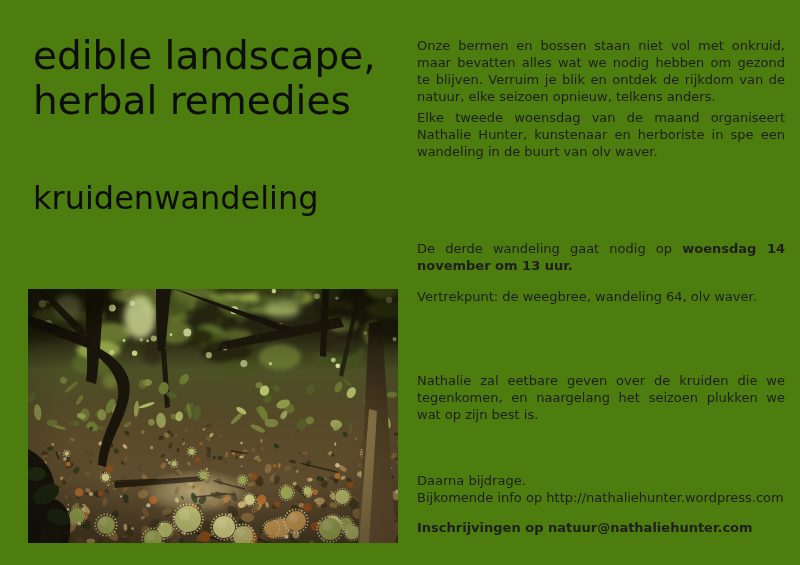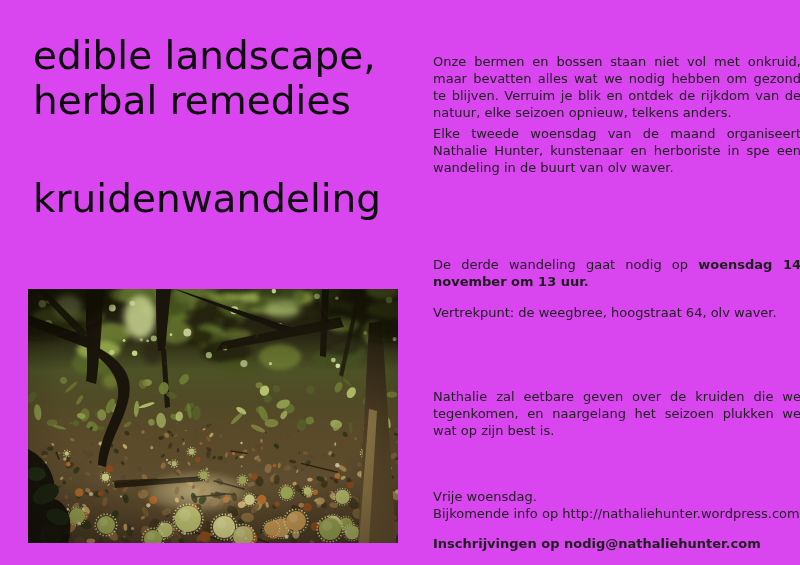--- a/index.html
+++ b/index.html
@@ -4,7 +4,7 @@
 <style>
   html,body{margin:0;padding:0;background:#ffffff;width:800px;height:565px;overflow:hidden;}
   body{position:relative;font-family:"DejaVu Sans","Liberation Sans",sans-serif;color:#161616;}
-  .page{position:absolute;inset:0;background:#d946ef;}
+  .page{position:absolute;inset:0;background:#4d7c0f;}
   .title{position:absolute;left:33px;top:33px;margin:0;font-size:39px;line-height:45px;font-weight:400;color:#0d0d0d;letter-spacing:0;}
   .subtitle{position:absolute;left:33px;top:176px;margin:0;font-size:39px;line-height:45px;font-weight:400;color:#0d0d0d;}
   .photo{position:absolute;left:28px;top:289px;width:370px;height:254px;overflow:hidden;}

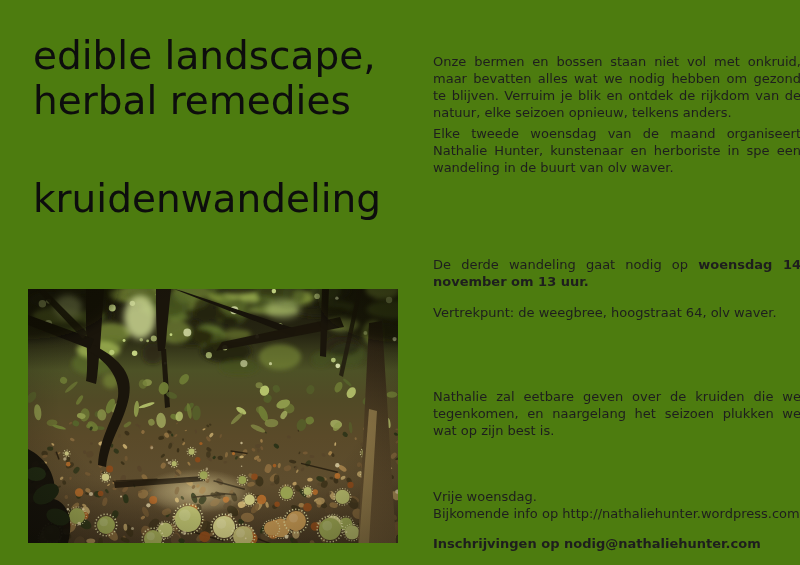--- a/index.html
+++ b/index.html
@@ -10,7 +10,7 @@
   .photo{position:absolute;left:28px;top:289px;width:370px;height:254px;overflow:hidden;}
   .photo svg{display:block;}
   .copy{position:absolute;left:417px;top:0;width:368px;height:565px;}
-  .para{position:absolute;left:0;width:368px;margin:16px;font-size:13px;line-height:17px;color:#1e1e1e;text-align:justify;hyphens:manual;-webkit-hyphens:manual;}
+  .para{position:absolute;left:0;width:368px;margin:0;font-size:13px;line-height:17px;color:#1e1e1e;text-align:justify;hyphens:manual;-webkit-hyphens:manual;}
   .para .b{font-weight:bold;}
   .p1{top:37px}.p2{top:109px}.p3{top:240px}.p4{top:288px}.p5{top:317px}
   .p6{top:372px}.p7{top:432px}.p8{top:472px}.p9{top:519px;text-align:left;}

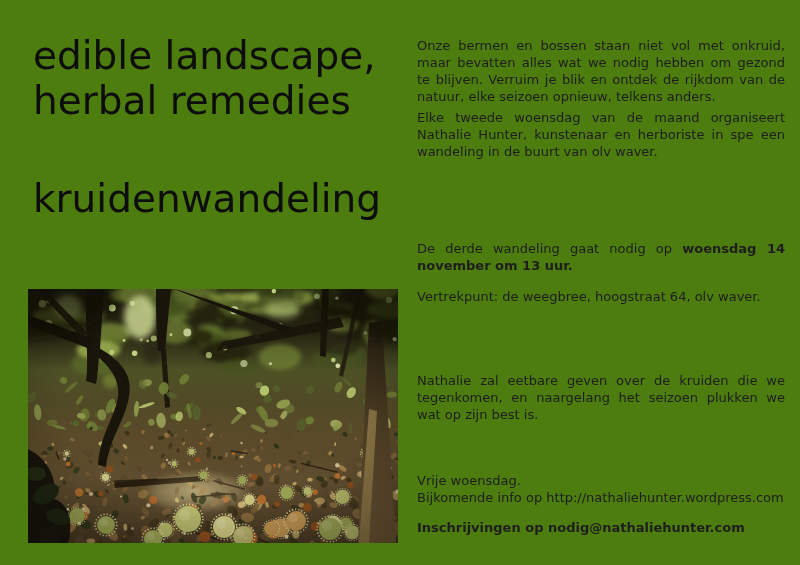--- a/index.html
+++ b/index.html
@@ -6,7 +6,7 @@
   body{position:relative;font-family:"DejaVu Sans","Liberation Sans",sans-serif;color:#161616;}
   .page{position:absolute;inset:0;background:#4d7c0f;}
   .title{position:absolute;left:33px;top:33px;margin:0;font-size:39px;line-height:45px;font-weight:400;color:#0d0d0d;letter-spacing:0;}
-  .subtitle{position:absolute;left:33px;top:176px;margin:0;font-size:39px;line-height:45px;font-weight:400;color:#0d0d0d;}
+  .subtitle{position:absolute;left:33px;top:176px;margin:0;font-size:32px;line-height:45px;font-weight:400;color:#0d0d0d;}
   .photo{position:absolute;left:28px;top:289px;width:370px;height:254px;overflow:hidden;}
   .photo svg{display:block;}
   .copy{position:absolute;left:417px;top:0;width:368px;height:565px;}

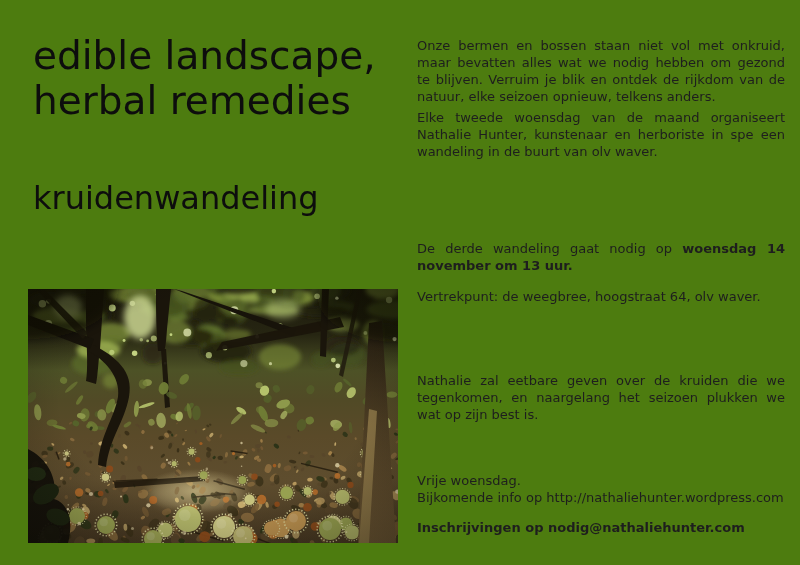--- a/index.html
+++ b/index.html
@@ -768,7 +768,7 @@
       <p class="para p1"><span>Onze bermen en bossen staan niet vol met onkruid, maar bevatten alles wat we nodig hebben om gezond te blijven. Verruim je blik en ontdek de rijkdom van de natuur, elke seizoen opnieuw, telkens anders.</span></p>
       <p class="para p2"><span>Elke tweede woensdag van de maand organiseert Nathalie Hunter, kunstenaar en herboriste in spe een wandeling in de buurt van olv waver.</span></p>
       <p class="para p3"><span>De derde wandeling gaat nodig op </span><span class="b">woensdag 14 novem­ber om 13 uur.</span></p>
-      <p class="para p4"><span>Vertrekpunt: de weegbree, hoogstraat 64, olv waver.</span></p>
+      <p class="para p4"><span>Vertrekpunt: de weegbree, wandeling 64, olv waver.</span></p>
       <p class="para p6"><span>Nathalie zal eetbare geven over de kruiden die we tegenko­men, en naargelang het seizoen plukken we wat op zijn best is.</span></p>
       <p class="para p8"><span>Vrije woensdag.</span><br><span>Bijkomende info op http://nathaliehunter.wordpress.com</span></p>
       <p class="para p9"><span class="b">Inschrijvingen op nodig@nathaliehunter.com</span></p>

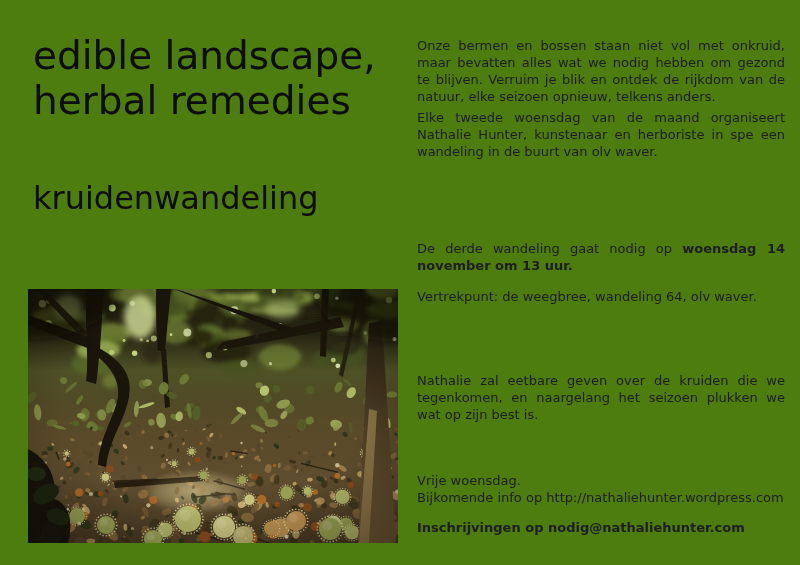--- a/index.html
+++ b/index.html
@@ -770,7 +770,7 @@
       <p class="para p3"><span>De derde wandeling gaat nodig op </span><span class="b">woensdag 14 novem­ber om 13 uur.</span></p>
       <p class="para p4"><span>Vertrekpunt: de weegbree, wandeling 64, olv waver.</span></p>
       <p class="para p6"><span>Nathalie zal eetbare geven over de kruiden die we tegenko­men, en naargelang het seizoen plukken we wat op zijn best is.</span></p>
-      <p class="para p8"><span>Vrije woensdag.</span><br><span>Bijkomende info op http://nathaliehunter.wordpress.com</span></p>
+      <p class="para p8"><span>Daarna bijdrage.</span><br><span>Bijkomende info op http://nathaliehunter.wordpress.com</span></p>
       <p class="para p9"><span class="b">Inschrijvingen op nodig@nathaliehunter.com</span></p>
     </div>
 </div>

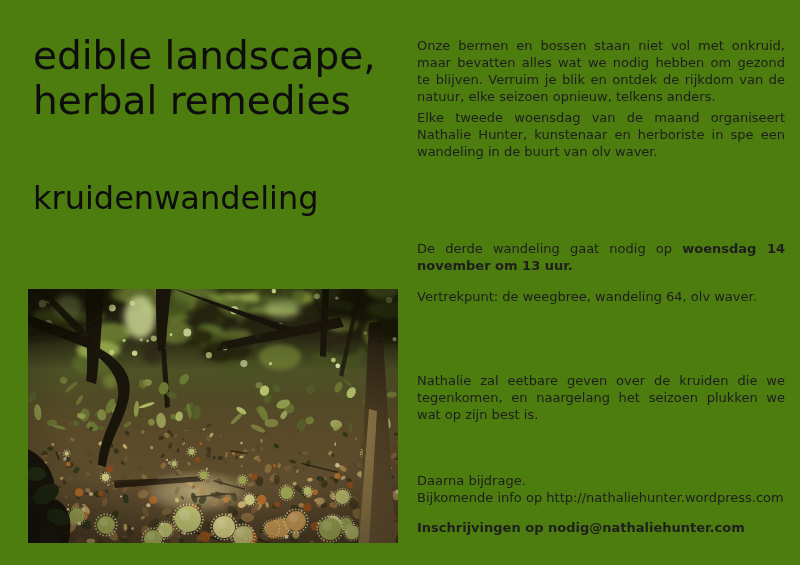--- a/index.html
+++ b/index.html
@@ -771,7 +771,7 @@
       <p class="para p4"><span>Vertrekpunt: de weegbree, wandeling 64, olv waver.</span></p>
       <p class="para p6"><span>Nathalie zal eetbare geven over de kruiden die we tegenko­men, en naargelang het seizoen plukken we wat op zijn best is.</span></p>
       <p class="para p8"><span>Daarna bijdrage.</span><br><span>Bijkomende info op http://nathaliehunter.wordpress.com</span></p>
-      <p class="para p9"><span class="b">Inschrijvingen op nodig@nathaliehunter.com</span></p>
+      <p class="para p9"><span class="b">Inschrijvingen op natuur@nathaliehunter.com</span></p>
     </div>
 </div>
 

